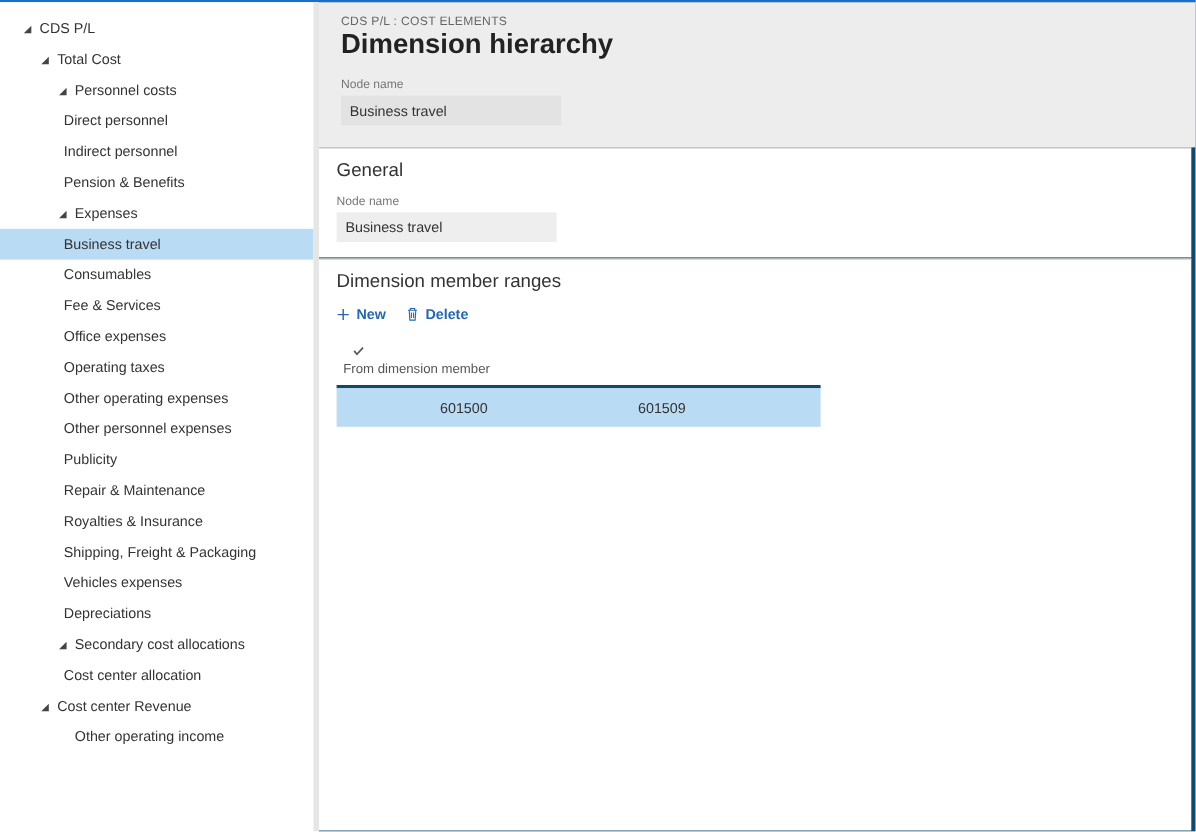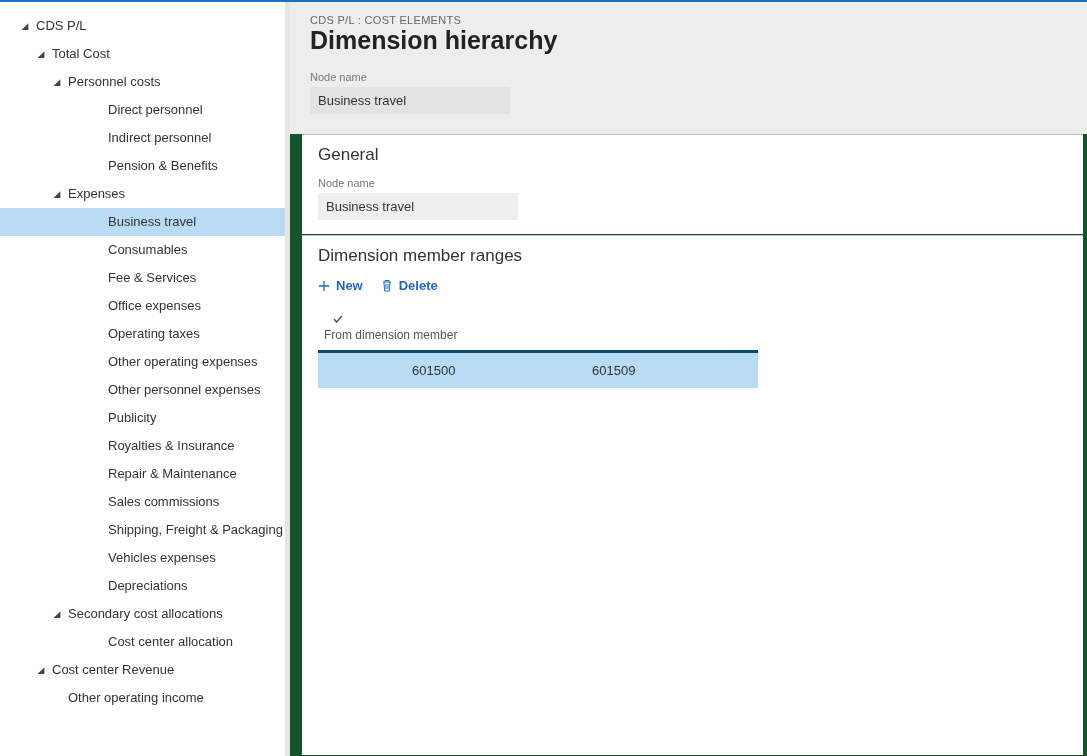--- a/index.html
+++ b/index.html
@@ -47,7 +47,7 @@
       flex: 1;
       display: flex;
       flex-direction: column;
-      background: #14532d;
+      background: #0c4a6e;
       height: 100%;
     }
     .header {

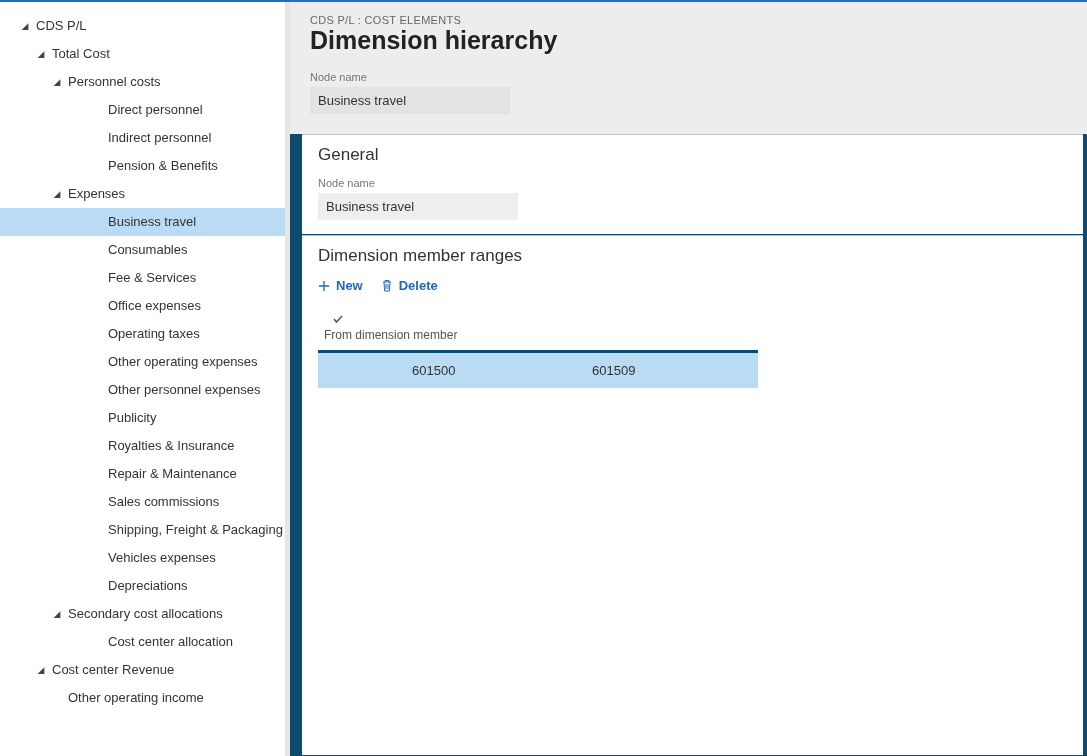--- a/index.html
+++ b/index.html
@@ -42,7 +42,7 @@
     .indent-0 { padding-left: 18px; }
     .indent-1 { padding-left: 34px; }
     .indent-2 { padding-left: 50px; }
-    .indent-3 { padding-left: 90px; }
+    .indent-3 { padding-left: 40px; }
     .main {
       flex: 1;
       display: flex;

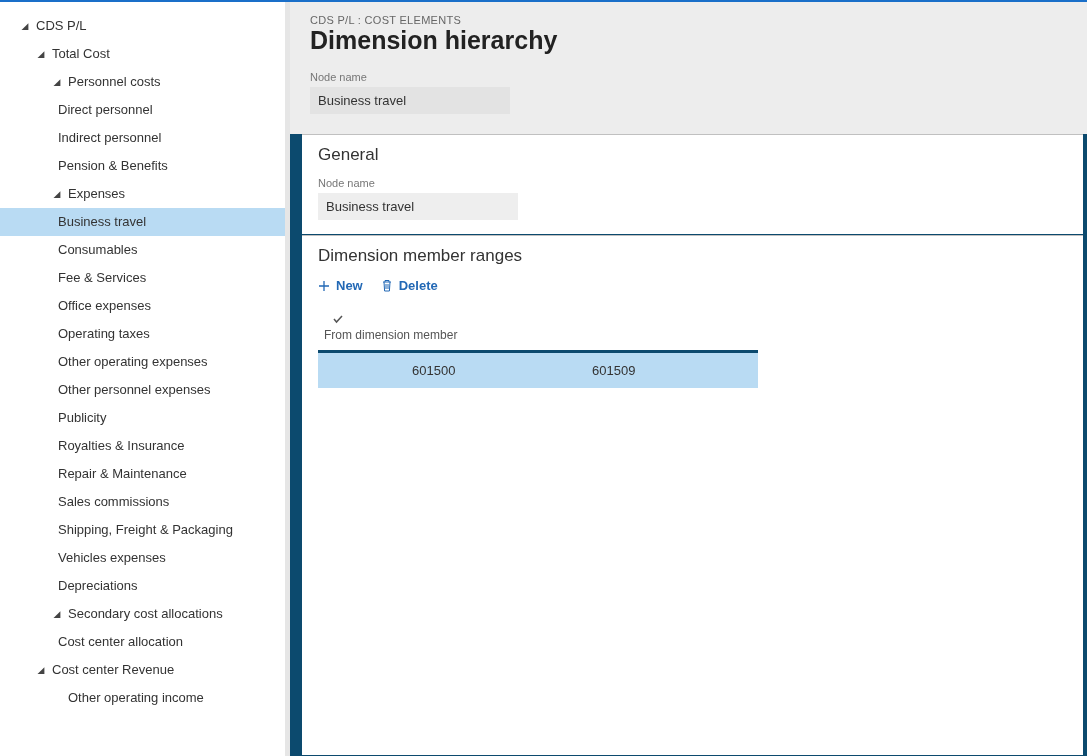--- a/index.html
+++ b/index.html
@@ -83,7 +83,7 @@
     .panel {
       background: #fff;
       border-top: 1px solid #c0c0c0;
-      margin: 0px 4px 1px 12px;
+      margin: 0px 4px 1px 0;
       padding: 10px 16px 14px 16px;
     }
     .panel-title {

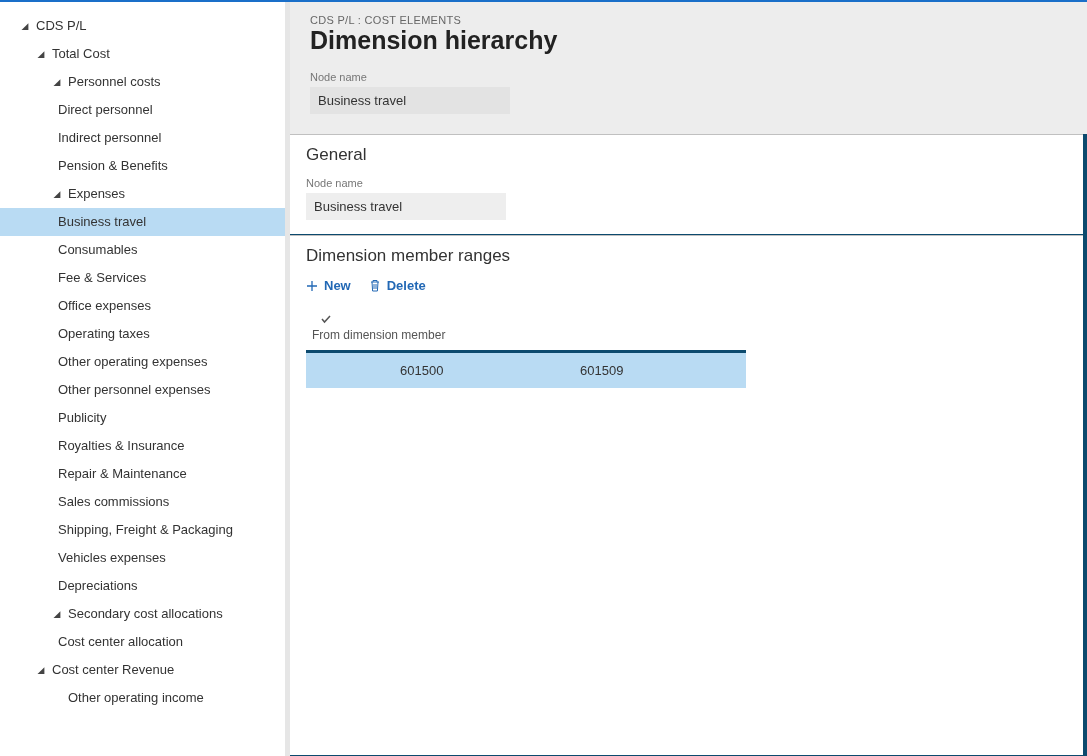--- a/index.html
+++ b/index.html
@@ -217,11 +217,11 @@
   </div>
   <div class="tree-node indent-3">
     <span class="caret"></span>
+    <span>Repair &amp; Maintenance</span>
+  </div>
+  <div class="tree-node indent-3">
+    <span class="caret"></span>
     <span>Royalties &amp; Insurance</span>
-  </div>
-  <div class="tree-node indent-3">
-    <span class="caret"></span>
-    <span>Repair &amp; Maintenance</span>
   </div>
   <div class="tree-node indent-3">
     <span class="caret"></span>

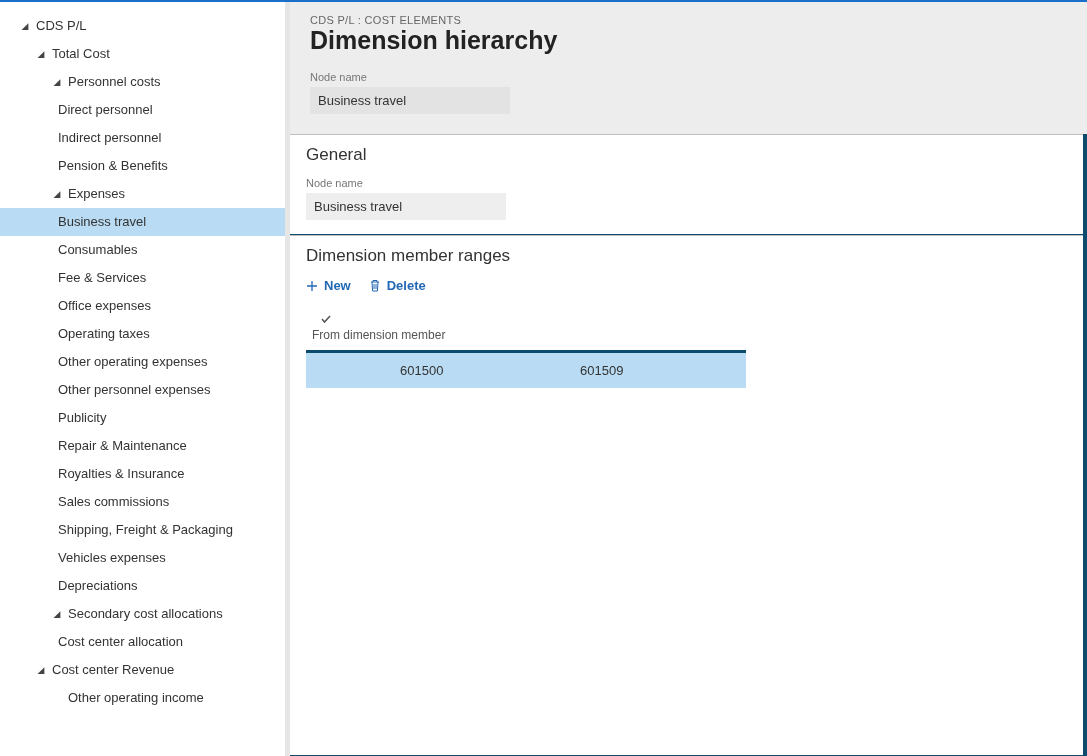--- a/index.html
+++ b/index.html
@@ -222,10 +222,6 @@
   <div class="tree-node indent-3">
     <span class="caret"></span>
     <span>Royalties &amp; Insurance</span>
-  </div>
-  <div class="tree-node indent-3">
-    <span class="caret"></span>
-    <span>Sales commissions</span>
   </div>
   <div class="tree-node indent-3">
     <span class="caret"></span>

